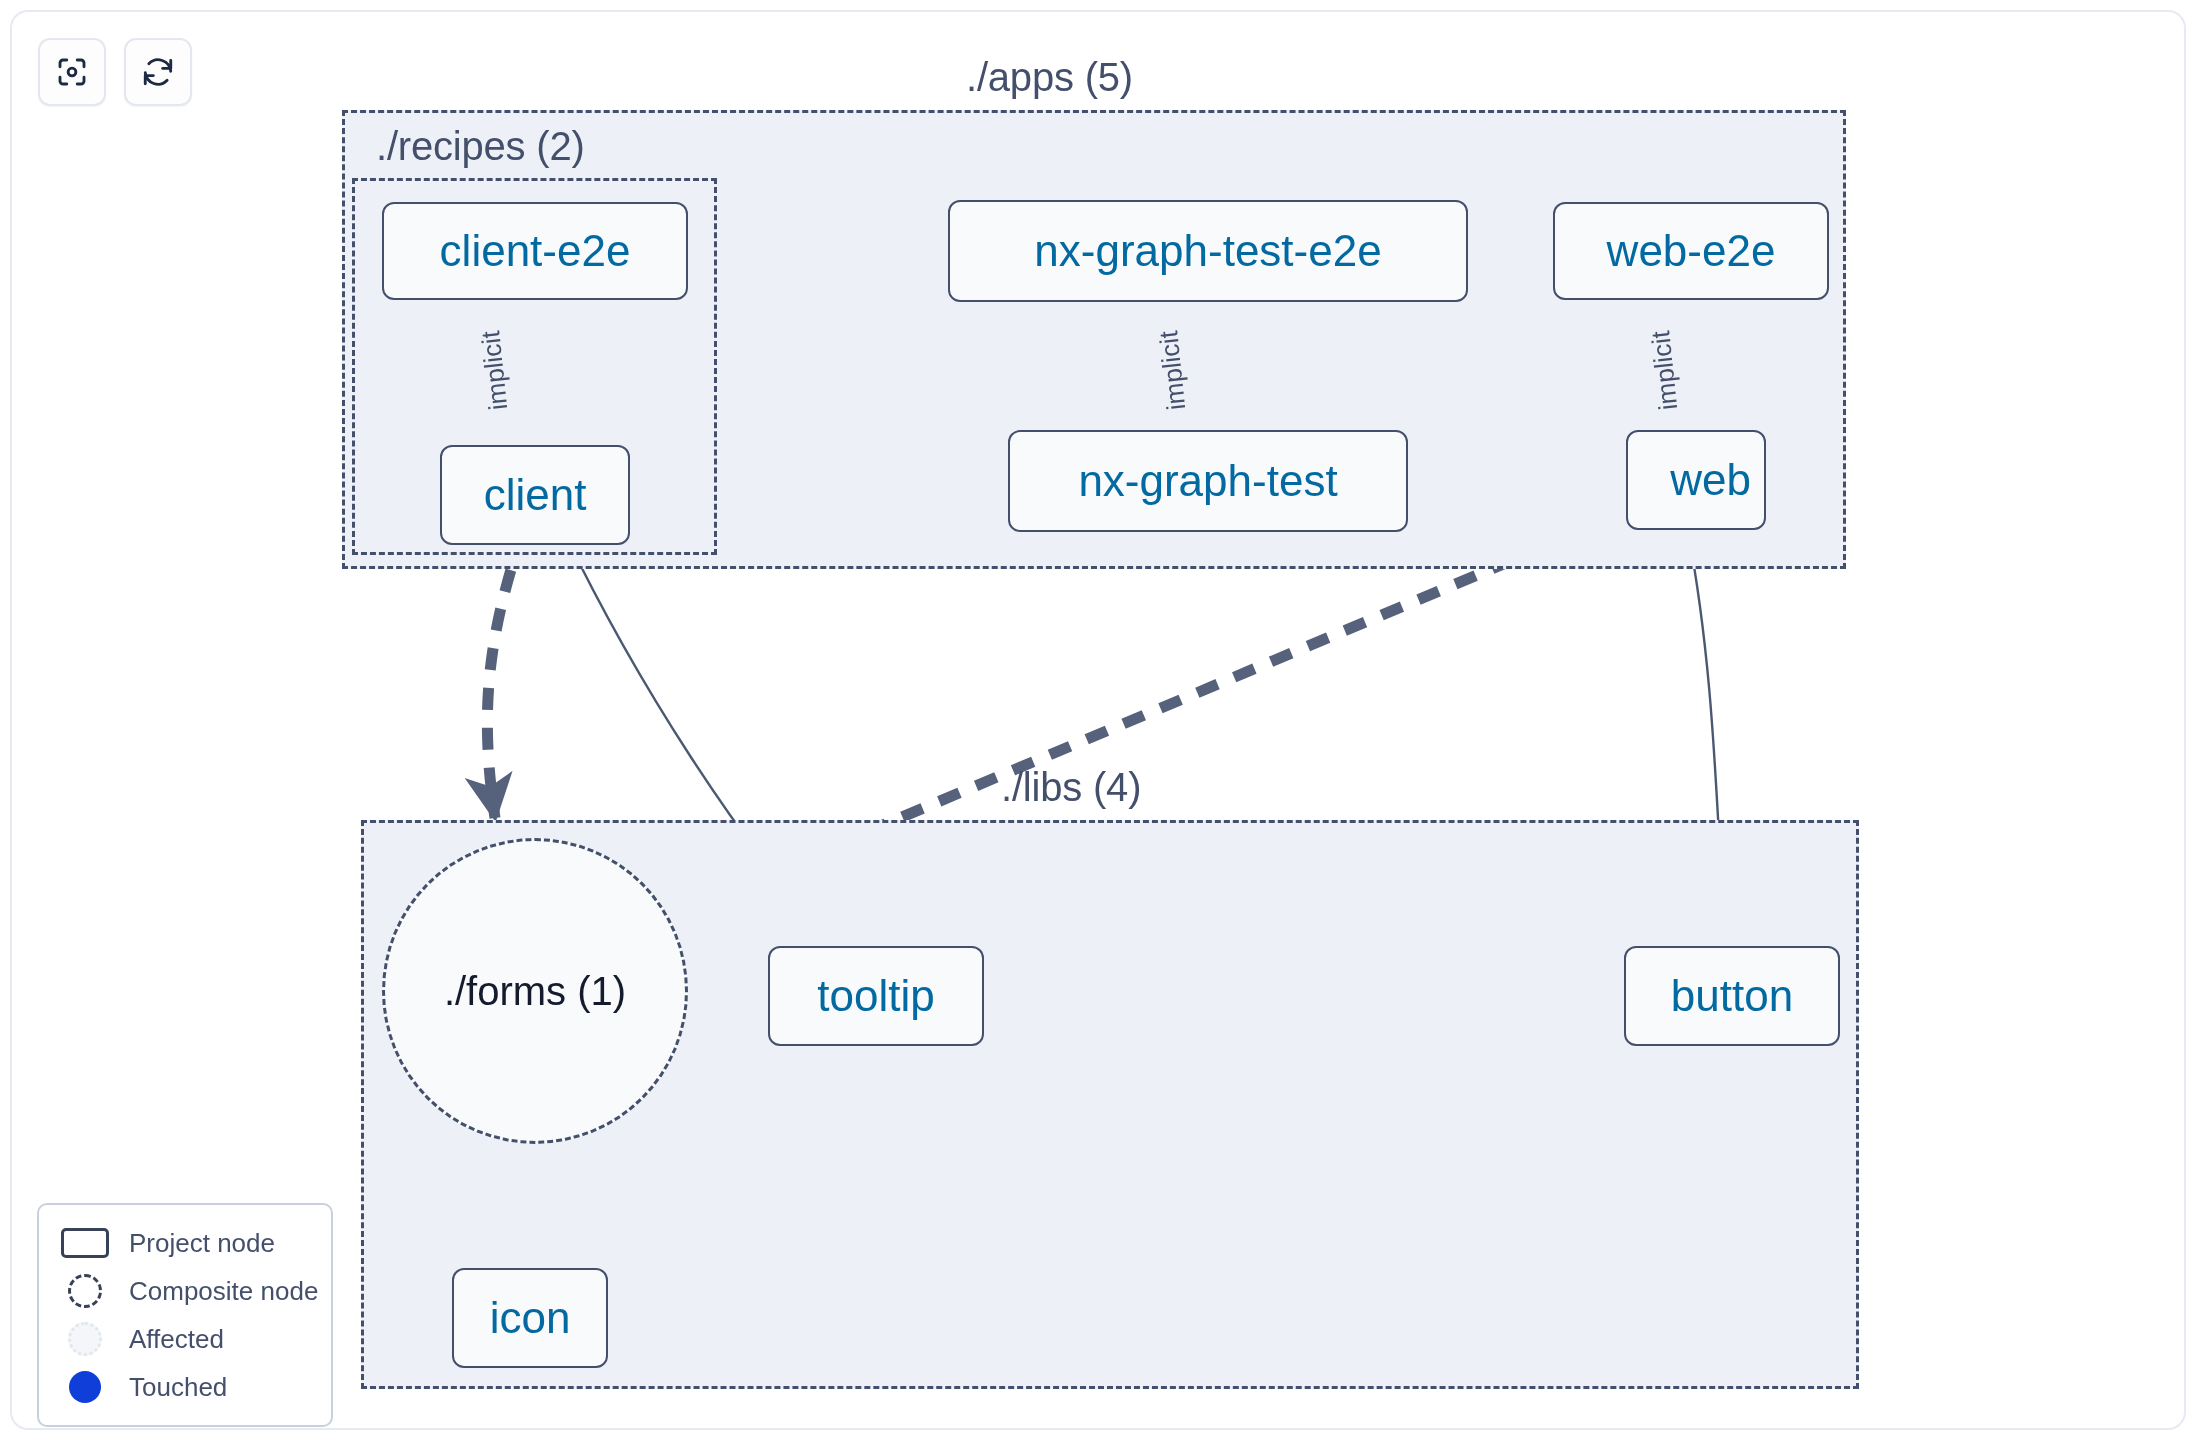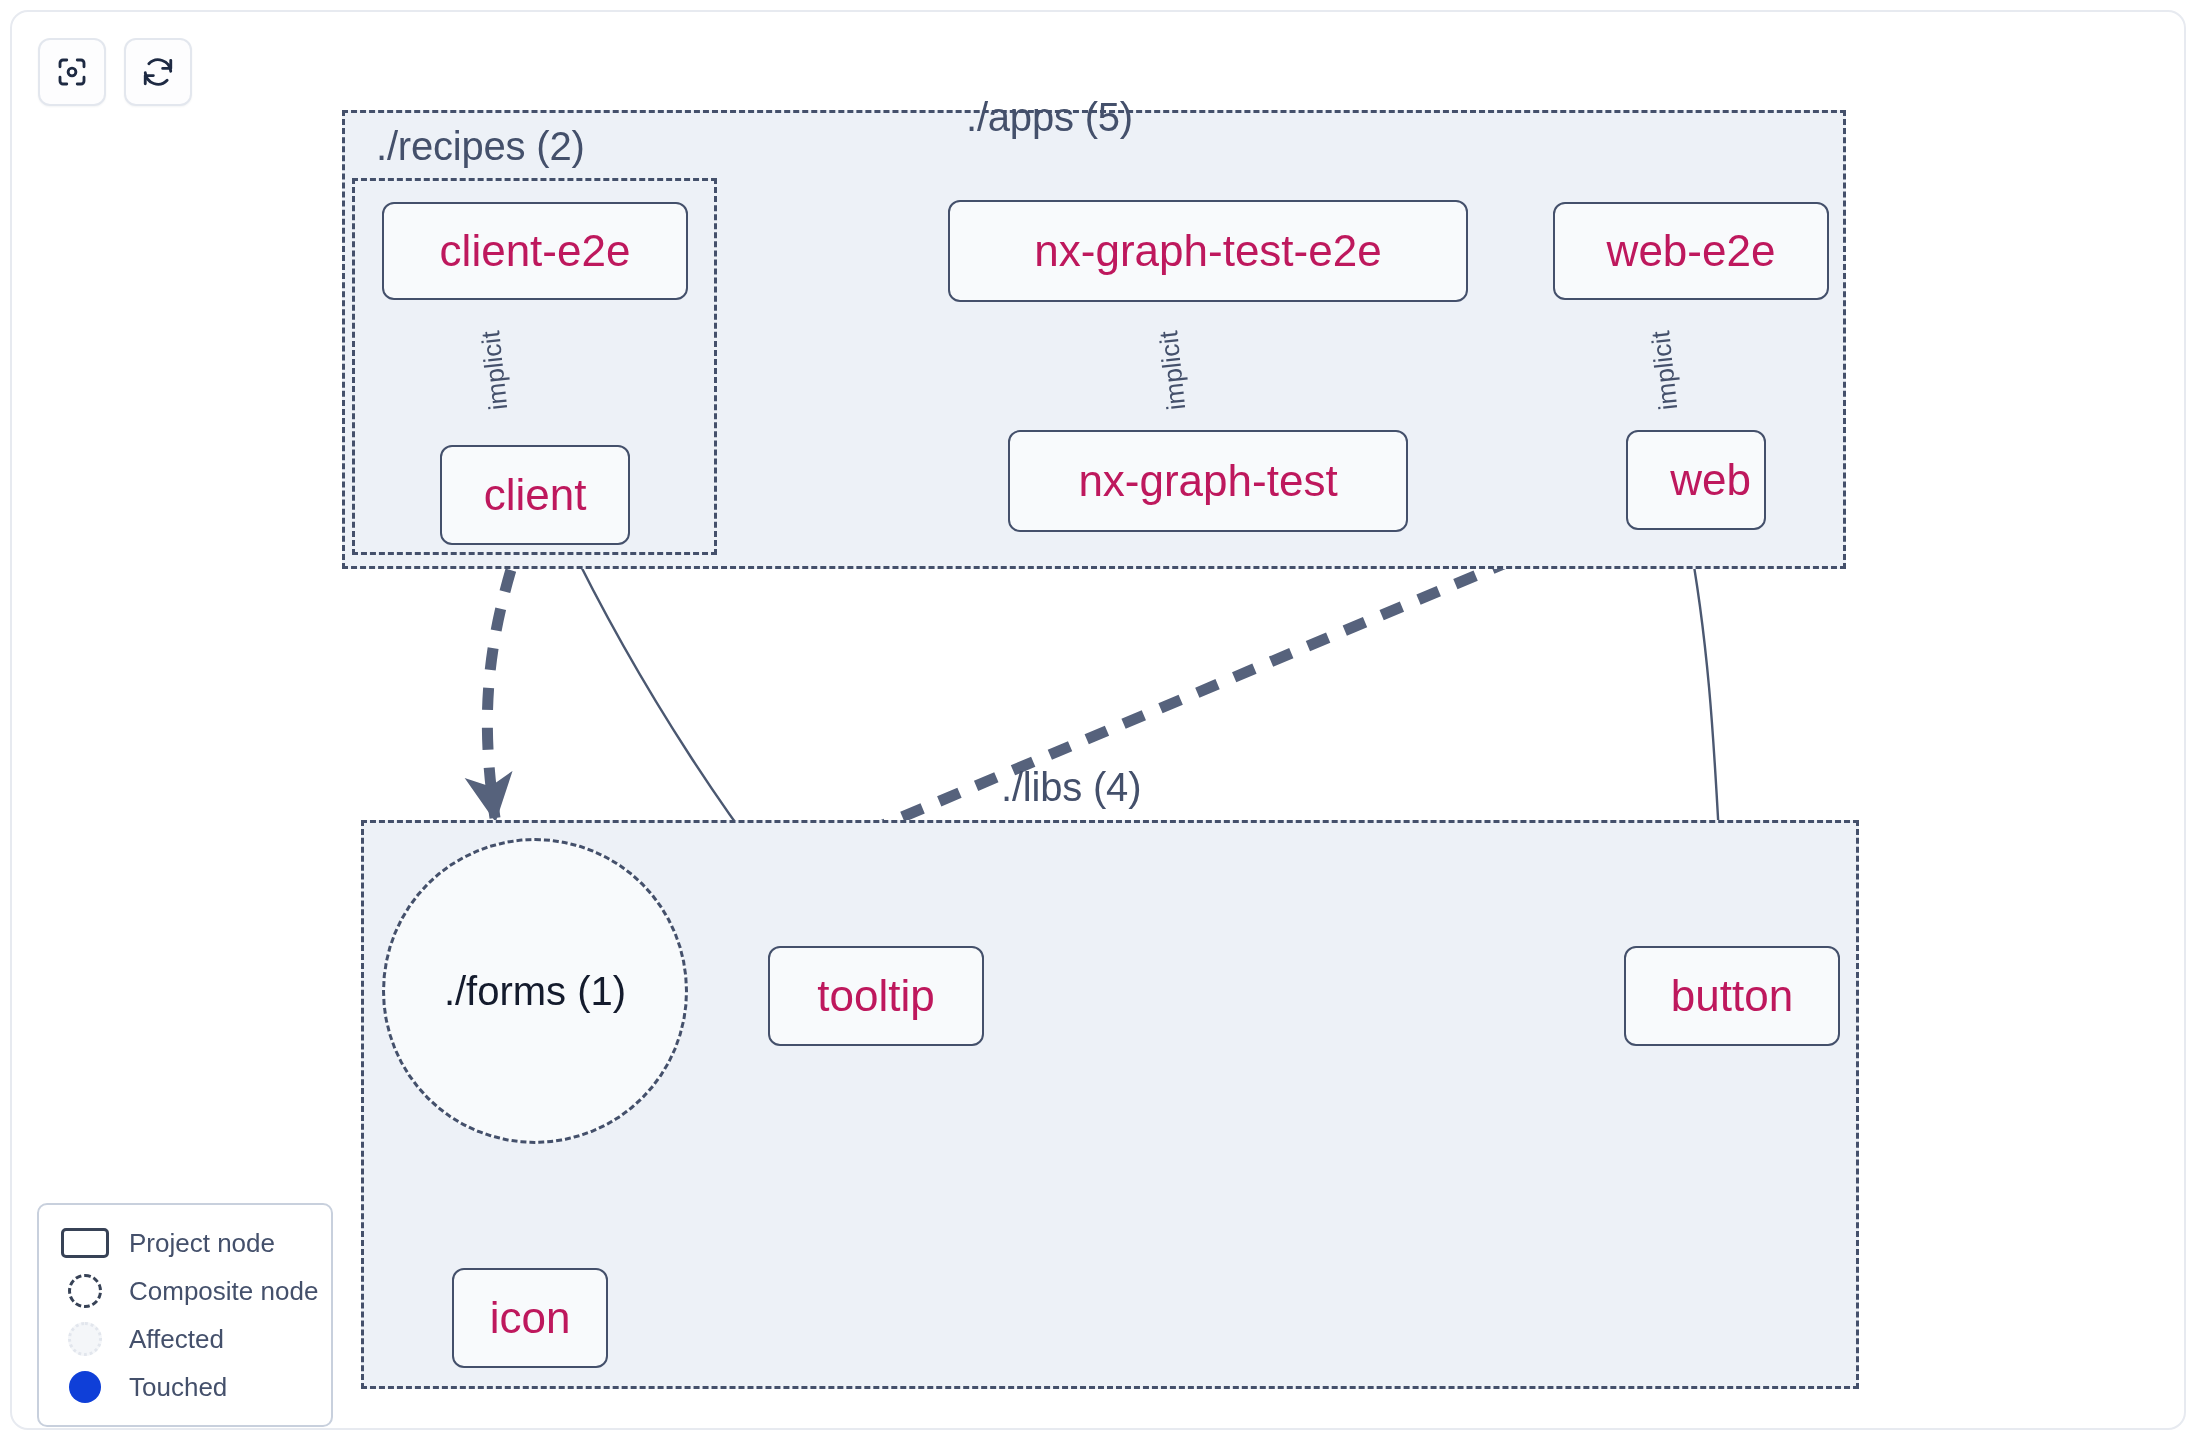--- a/index.html
+++ b/index.html
@@ -77,7 +77,7 @@
     z-index: 20;
     letter-spacing: -0.2px;
   }
-  #label-apps    { left: 966px; top: 55px; margin-top: 40px; }
+  #label-apps    { left: 966px; top: 55px; }
   #label-libs    { left: 1001px; top: 765px; }
   #label-recipes { left: 376px; top: 124px; }
 

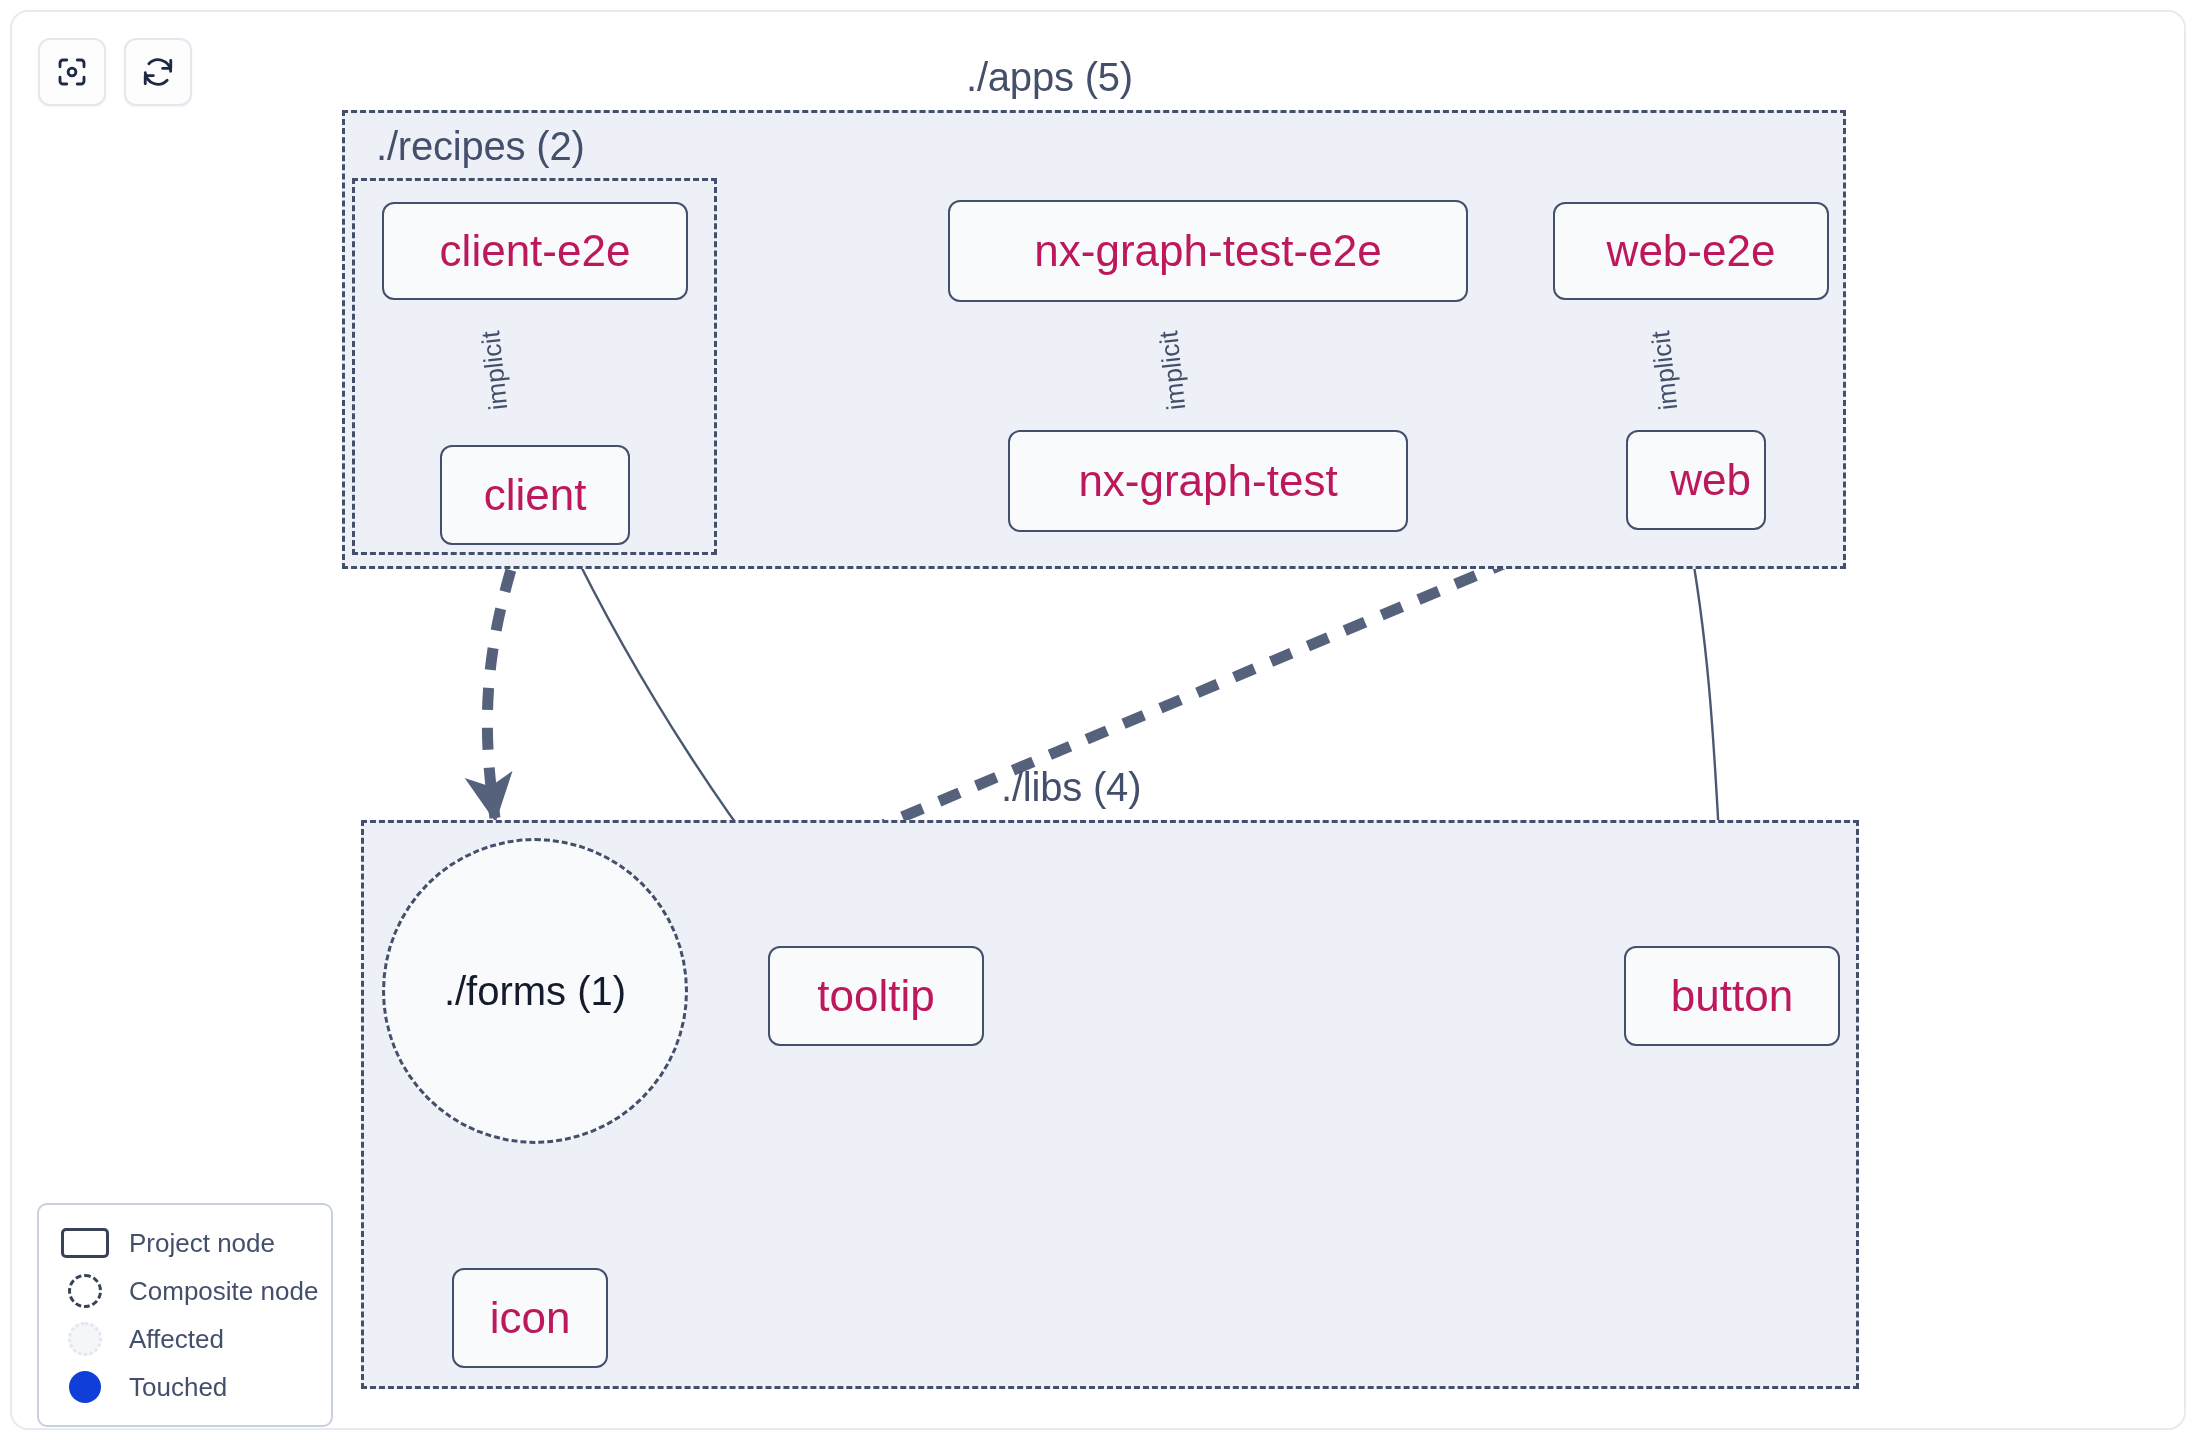--- a/index.html
+++ b/index.html
@@ -90,7 +90,7 @@
     display: flex;
     align-items: center;
     justify-content: center;
-    color: #be185d;
+    color: #0369a1;
     font-size: 44px;
     font-weight: 400;
     white-space: nowrap;

